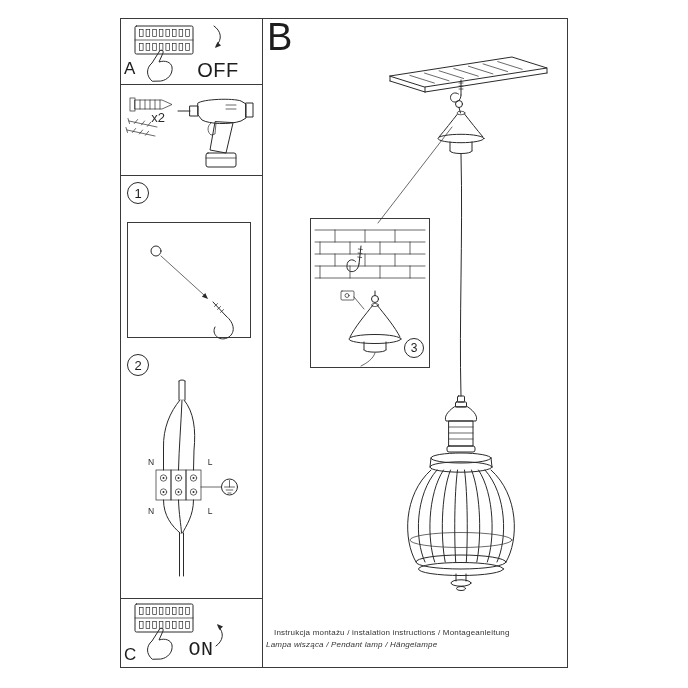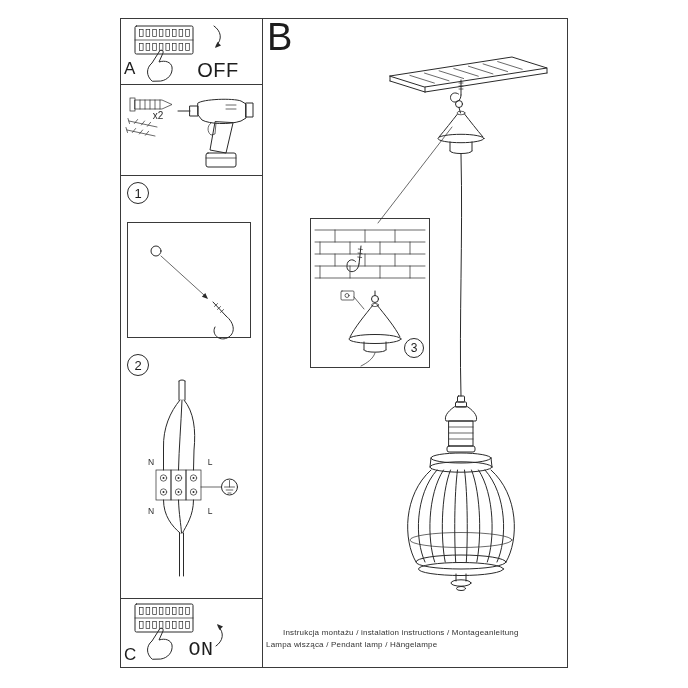--- a/index.html
+++ b/index.html
@@ -15,7 +15,7 @@
   .section-letter { font-size:17px; }
   .state-word { font-size:20px; letter-spacing:0.5px; text-align:center; width:48px; }
   .big-b { font-size:38px; font-weight:400; }
-  .tiny { font-size:10px; text-align:center; width:20px; color:#2a2a2a; }
+  .tiny { font-size:13px; text-align:center; width:20px; color:#2a2a2a; }
   .wire-label { font-size:8.5px; width:12px; text-align:center; color:#2a2a2a; }
   .circle-step { position:absolute; border:1.4px solid #2a2a2a; border-radius:50%;
     display:flex; align-items:center; justify-content:center; background:#fff; color:#1d1d1d; }

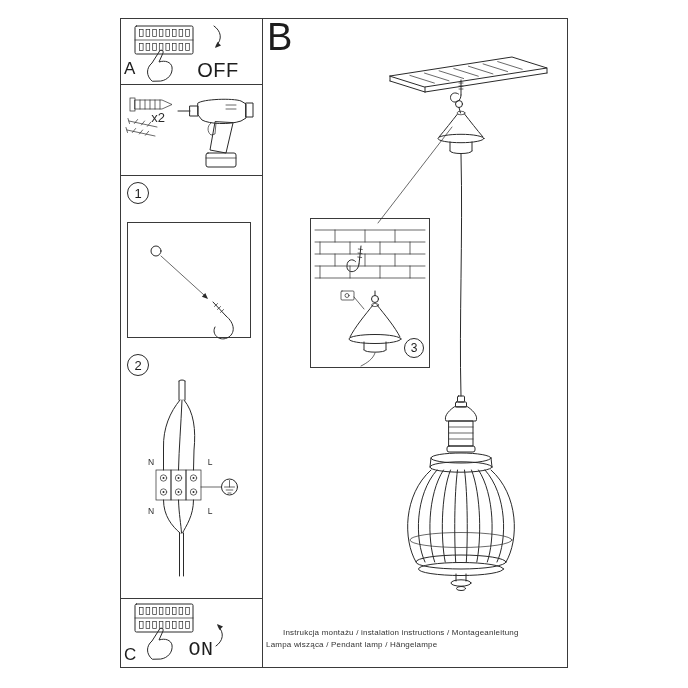--- a/index.html
+++ b/index.html
@@ -310,7 +310,7 @@
 <div class="label section-letter" style="left:124px; top:646px;">C</div>
 <div class="label state-word" style="left:177px; top:640px;font-family:Liberation Mono, monospace;">ON</div>
 
-<div class="label footer-line" style="left:283px; top:629px;">Instrukcja montażu / instalation instructions / Montageanleitung</div>
+<div class="label footer-line" style="left:274px; top:629px;">Instrukcja montażu / instalation instructions / Montageanleitung</div>
 <div class="label footer-line" style="left:266px; top:641px;">Lampa wisząca / Pendant lamp / Hängelampe</div>
 
 </div>

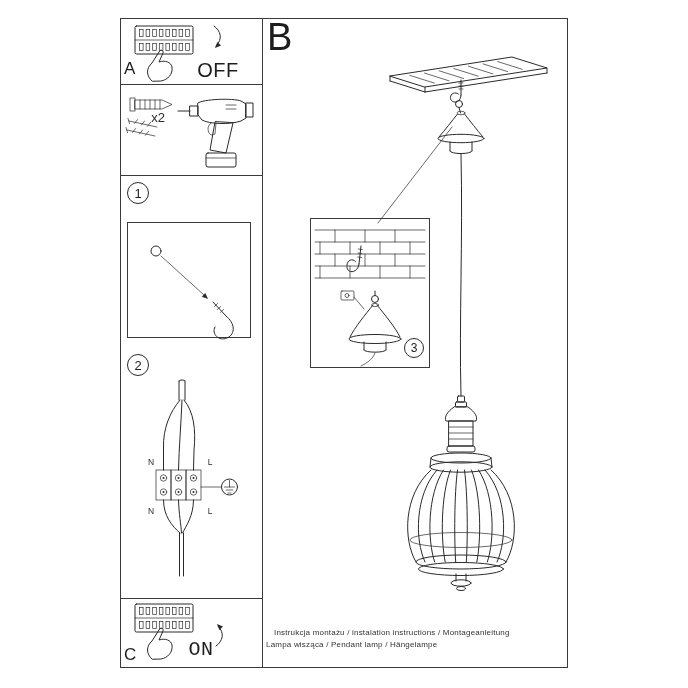--- a/index.html
+++ b/index.html
@@ -311,7 +311,7 @@
 <div class="label state-word" style="left:177px; top:640px;font-family:Liberation Mono, monospace;">ON</div>
 
 <div class="label footer-line" style="left:274px; top:629px;">Instrukcja montażu / instalation instructions / Montageanleitung</div>
-<div class="label footer-line" style="left:266px; top:641px;">Lampa wisząca / Pendant lamp / Hängelampe</div>
+<div class="label footer-line" style="left:266px; top:641px;font-style:italic;">Lampa wisząca / Pendant lamp / Hängelampe</div>
 
 </div>
 

